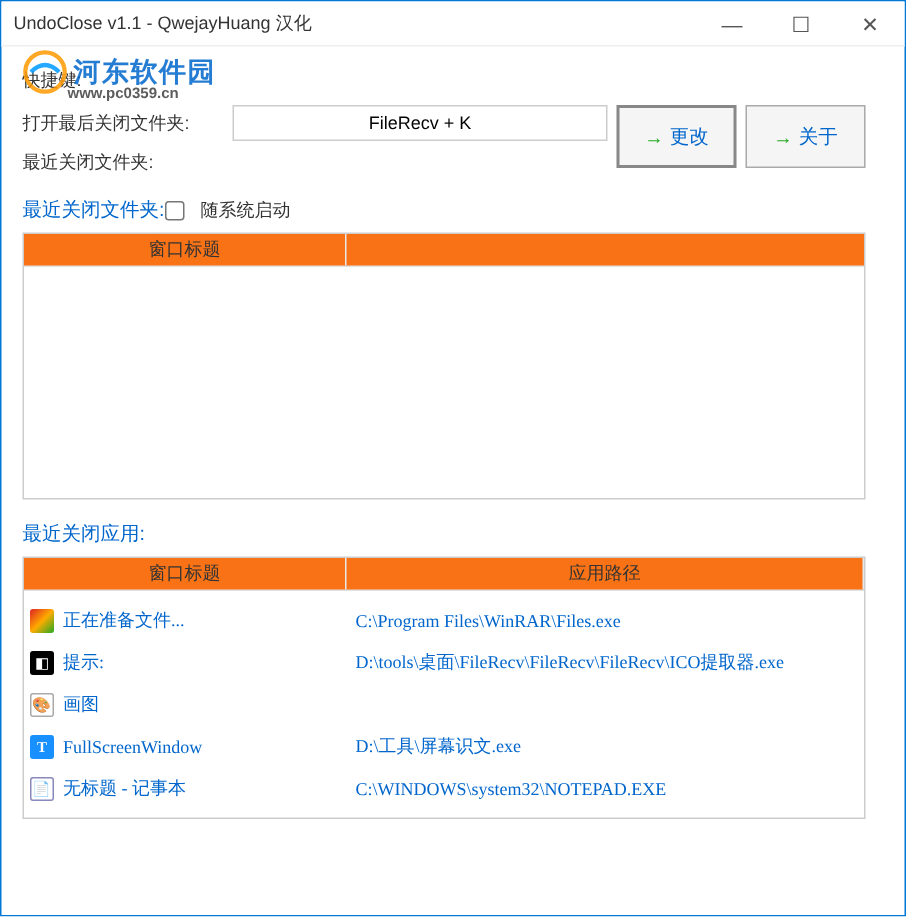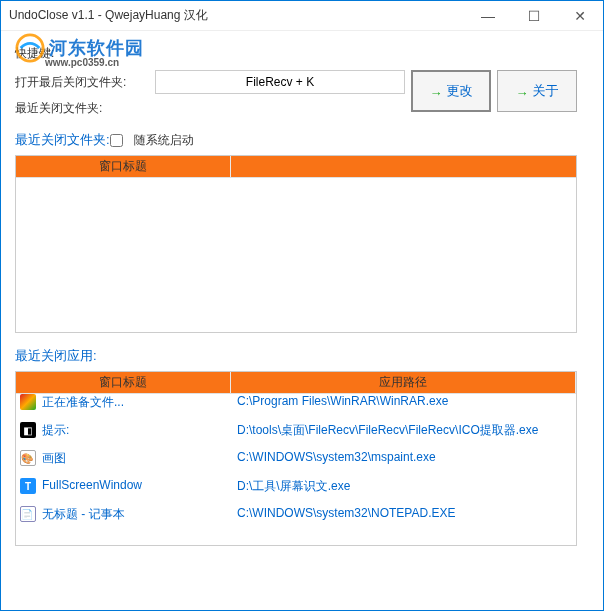--- a/index.html
+++ b/index.html
@@ -35,7 +35,7 @@
 .th.col1 { width: 215px; }
 .th.col2 { flex: 1; }
 .tbl-body { padding: 0; }
-.trow { display: flex; align-items: flex-start; height: 28px; padding: 0 4px; }
+.trow { display: flex; align-items: flex-end; height: 28px; padding: 0 4px; font-family: Liberation Serif, serif; }
 .ticon { width: 16px; height: 16px; margin-right: 6px; display: flex; align-items: center; justify-content: center; font-size: 10px; border-radius: 2px; flex-shrink: 0; }
 .ic-winrar { background: linear-gradient(135deg,#d22 0%, #fa0 50%, #2a2 100%); }
 .ic-ico { background: #000; color: #fff; }

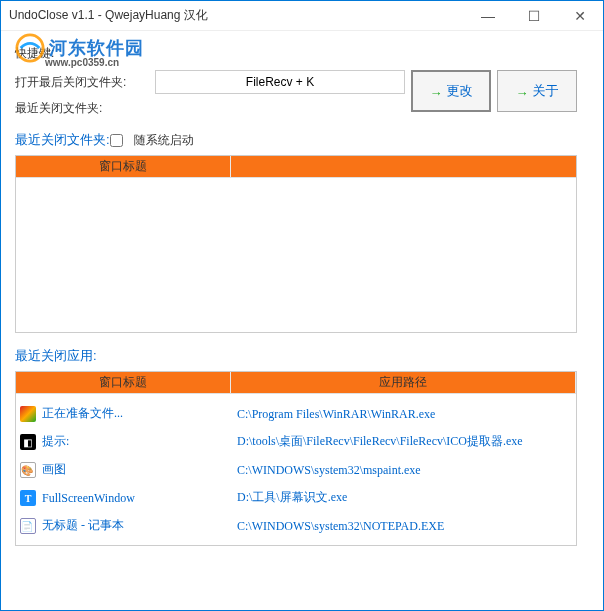--- a/index.html
+++ b/index.html
@@ -119,7 +119,7 @@
           <div class="trow">
             <div class="ticon ic-winrar"></div>
             <div class="tcell c1">正在准备文件...</div>
-            <div class="tcell c2">C:\Program Files\WinRAR\WinRAR.exe</div>
+            <div class="tcell c2">C:\Program Files\WinRAR\Files.exe</div>
           </div>
           <div class="trow">
             <div class="ticon ic-ico">◧</div>

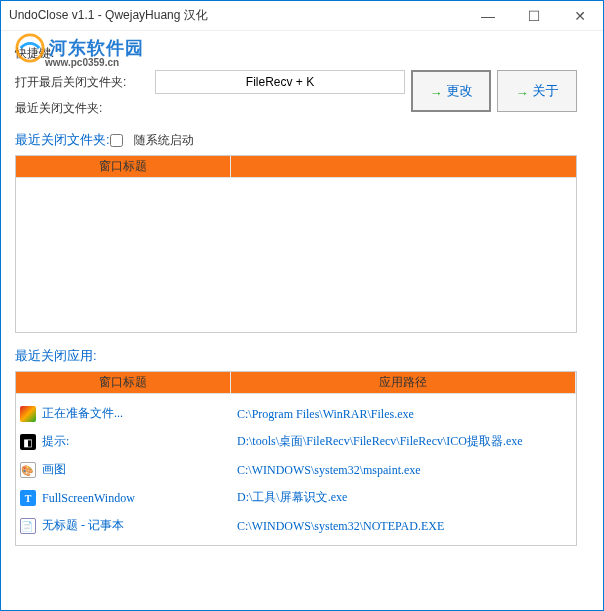--- a/index.html
+++ b/index.html
@@ -129,7 +129,6 @@
           <div class="trow">
             <div class="ticon ic-paint">🎨</div>
             <div class="tcell c1">画图</div>
-            <div class="tcell c2">C:\WINDOWS\system32\mspaint.exe</div>
           </div>
           <div class="trow">
             <div class="ticon ic-fs">T</div>

